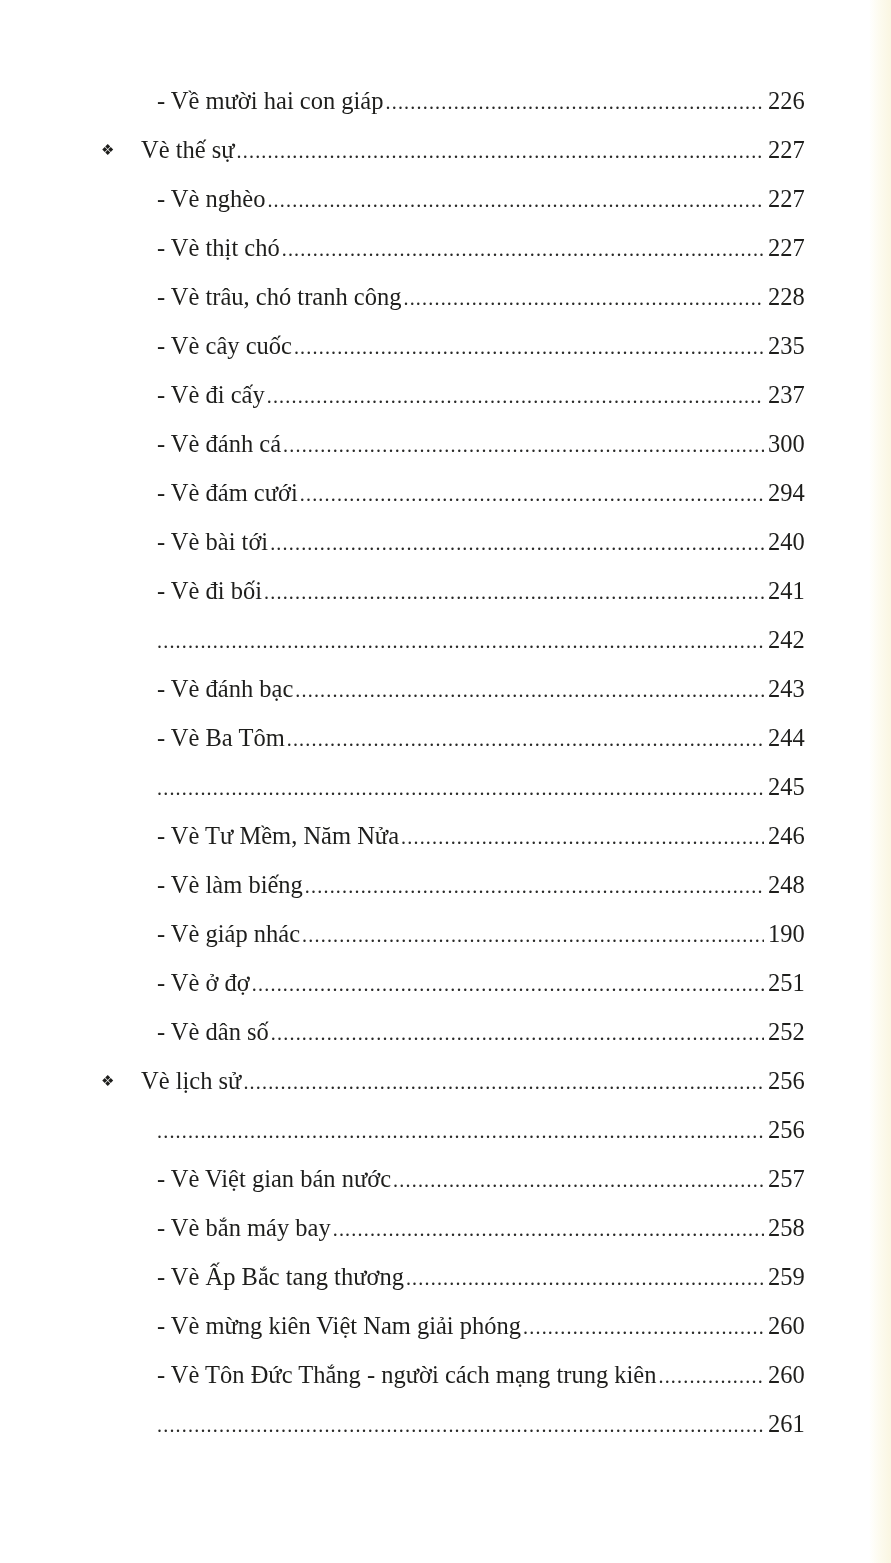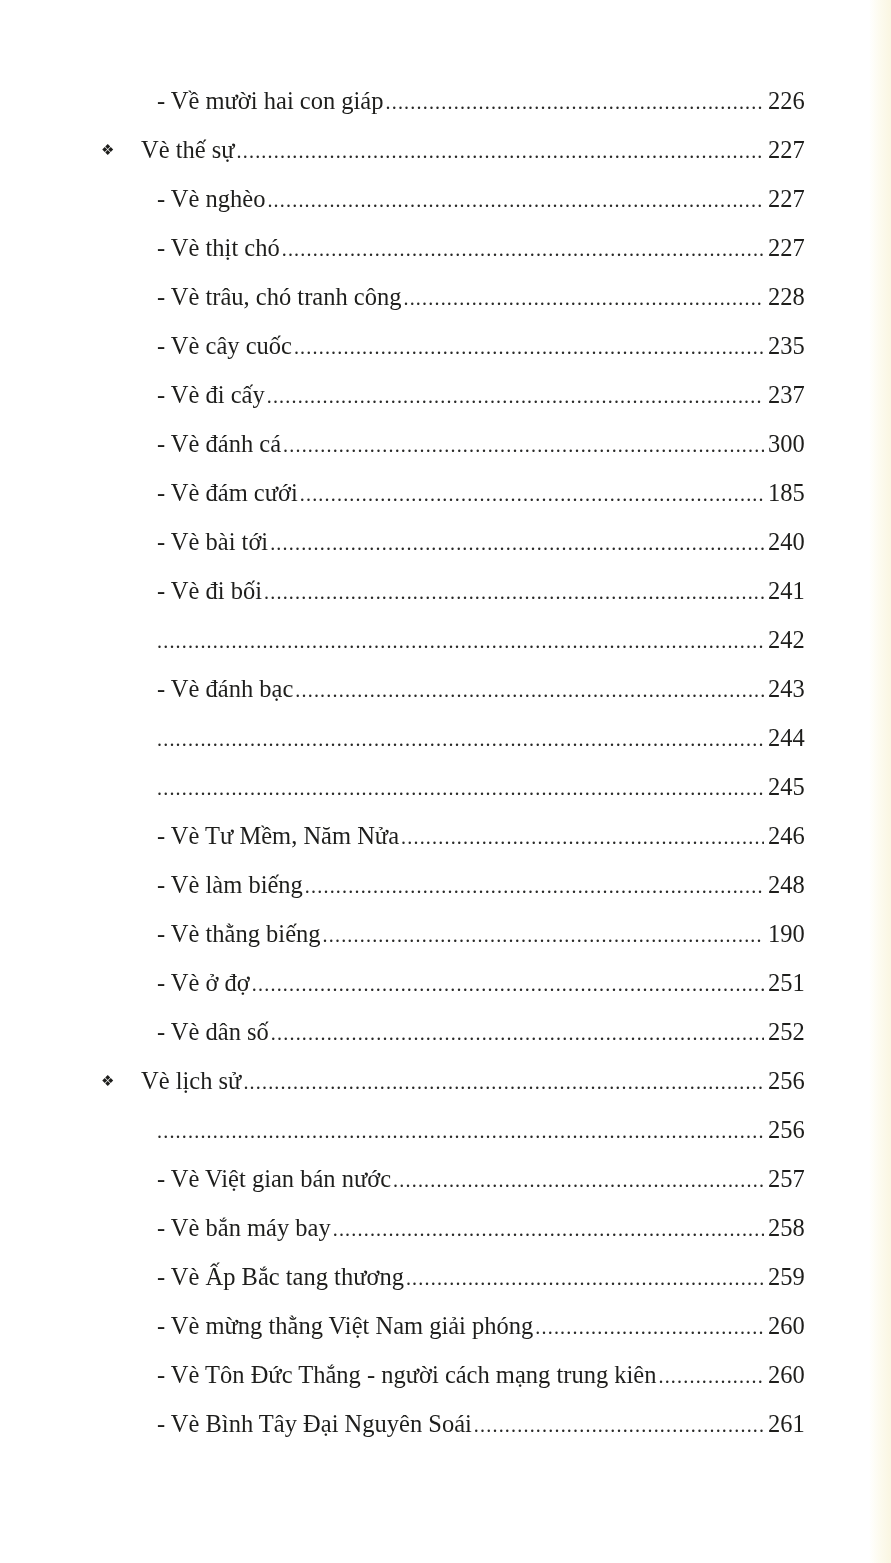--- a/index.html
+++ b/index.html
@@ -137,7 +137,7 @@
   <div class="toc-row item" style="top:392px">
     <span class="label">- Vè đám cưới</span>
     <span class="leader"></span>
-    <span class="page">185</span>
+    <span class="page">294</span>
   </div>
 
   <div class="toc-row item" style="top:441px">

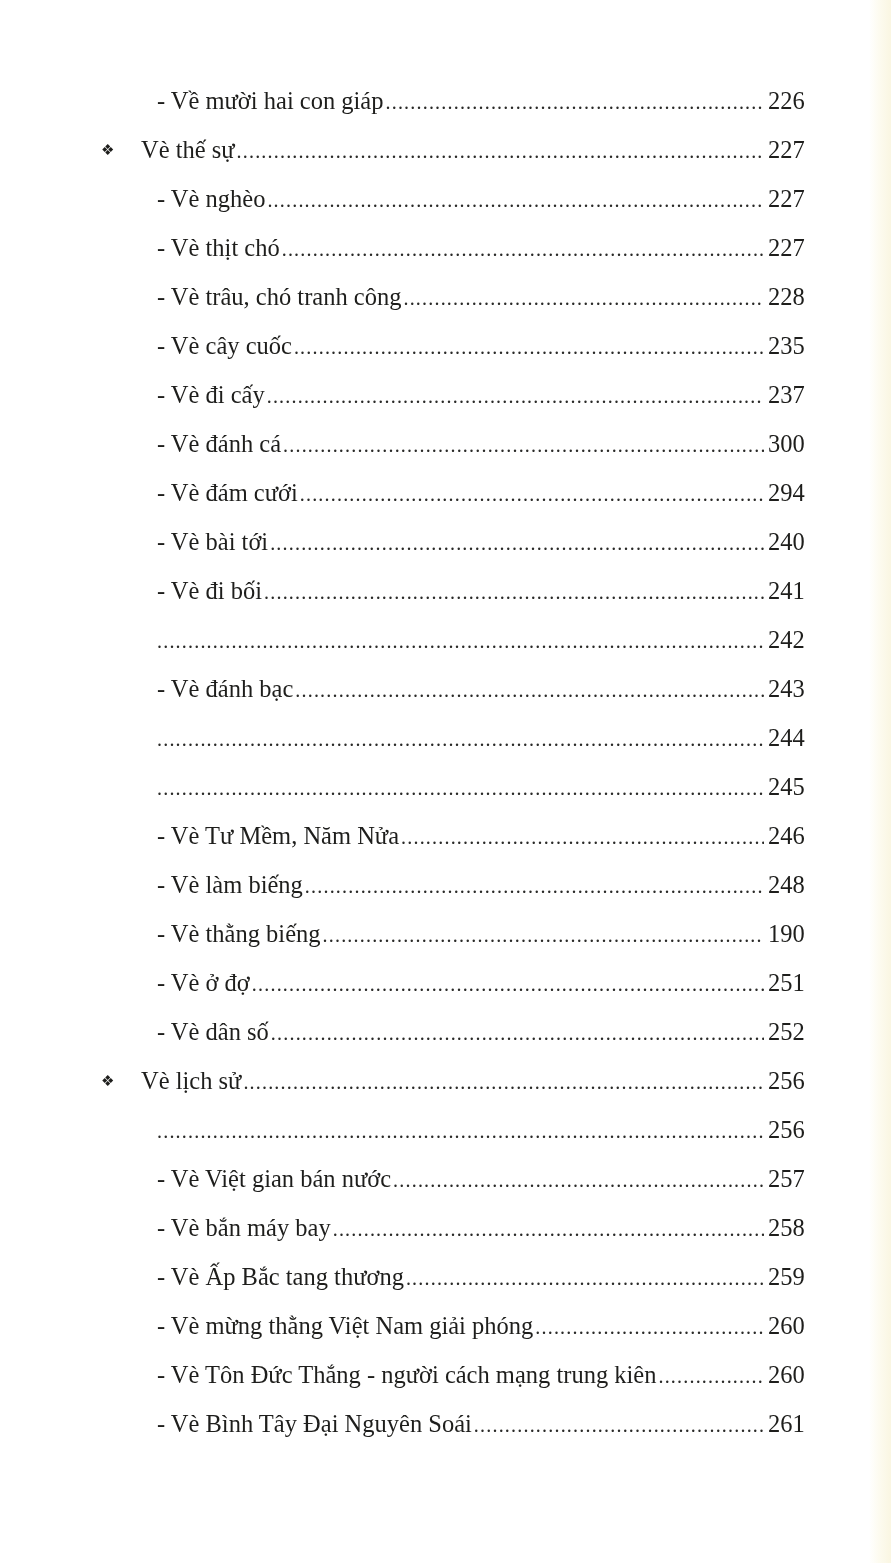--- a/index.html
+++ b/index.html
@@ -164,6 +164,7 @@
   </div>
 
   <div class="toc-row item" style="top:637px">
+    <span class="label">- Vè Ba Tôm</span>
     <span class="leader"></span>
     <span class="page">244</span>
   </div>

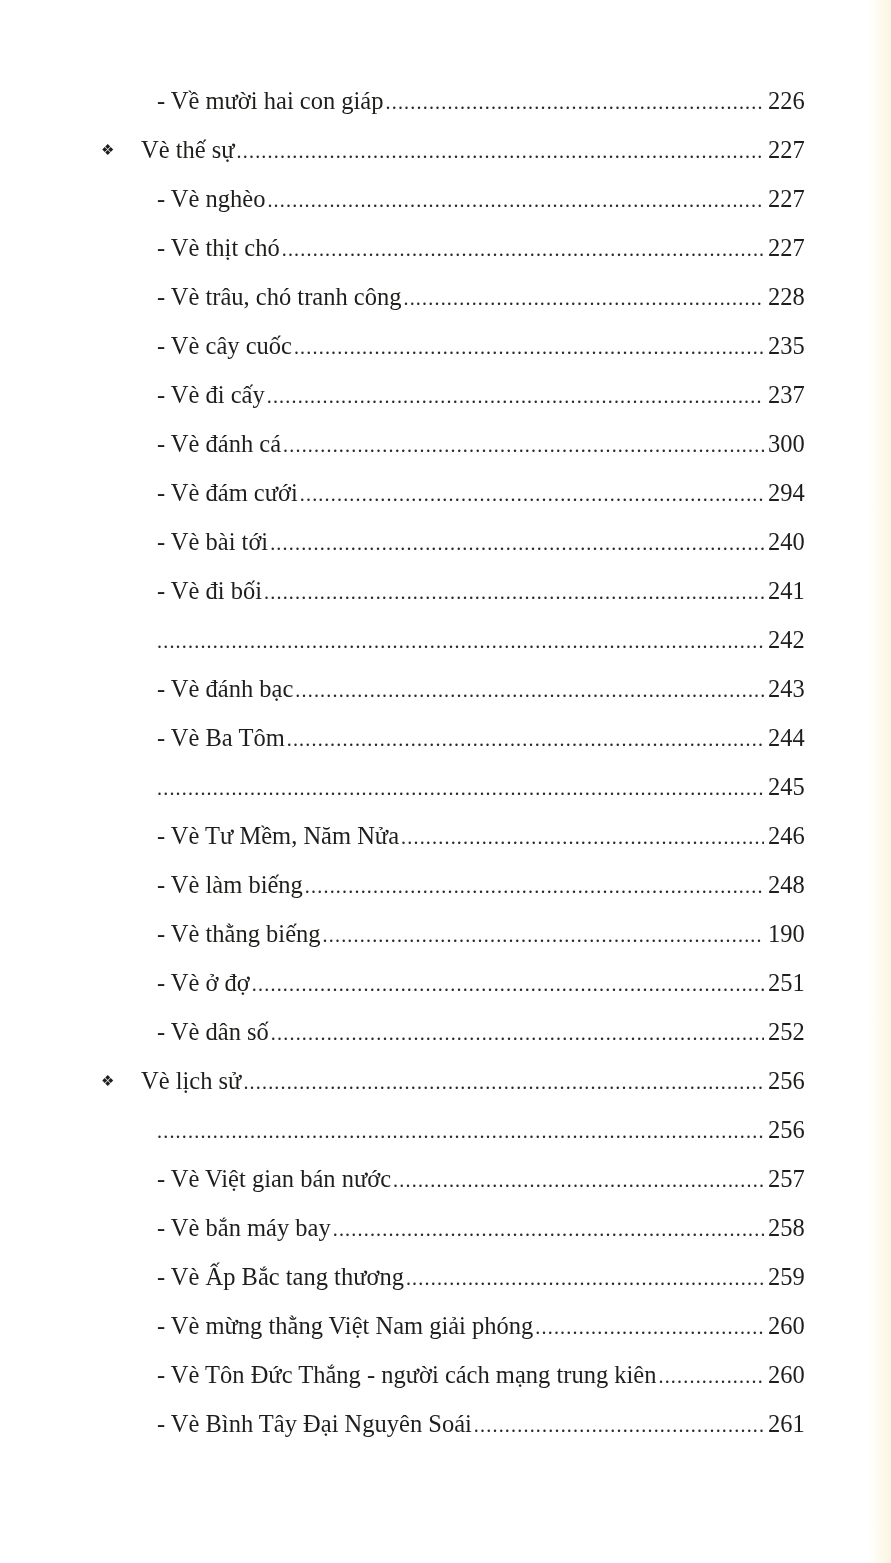--- a/index.html
+++ b/index.html
@@ -187,7 +187,7 @@
   </div>
 
   <div class="toc-row item" style="top:833px">
-    <span class="label">- Vè thằng biếng</span>
+    <span class="label">- Vè giáp nhác</span>
     <span class="leader"></span>
     <span class="page">190</span>
   </div>

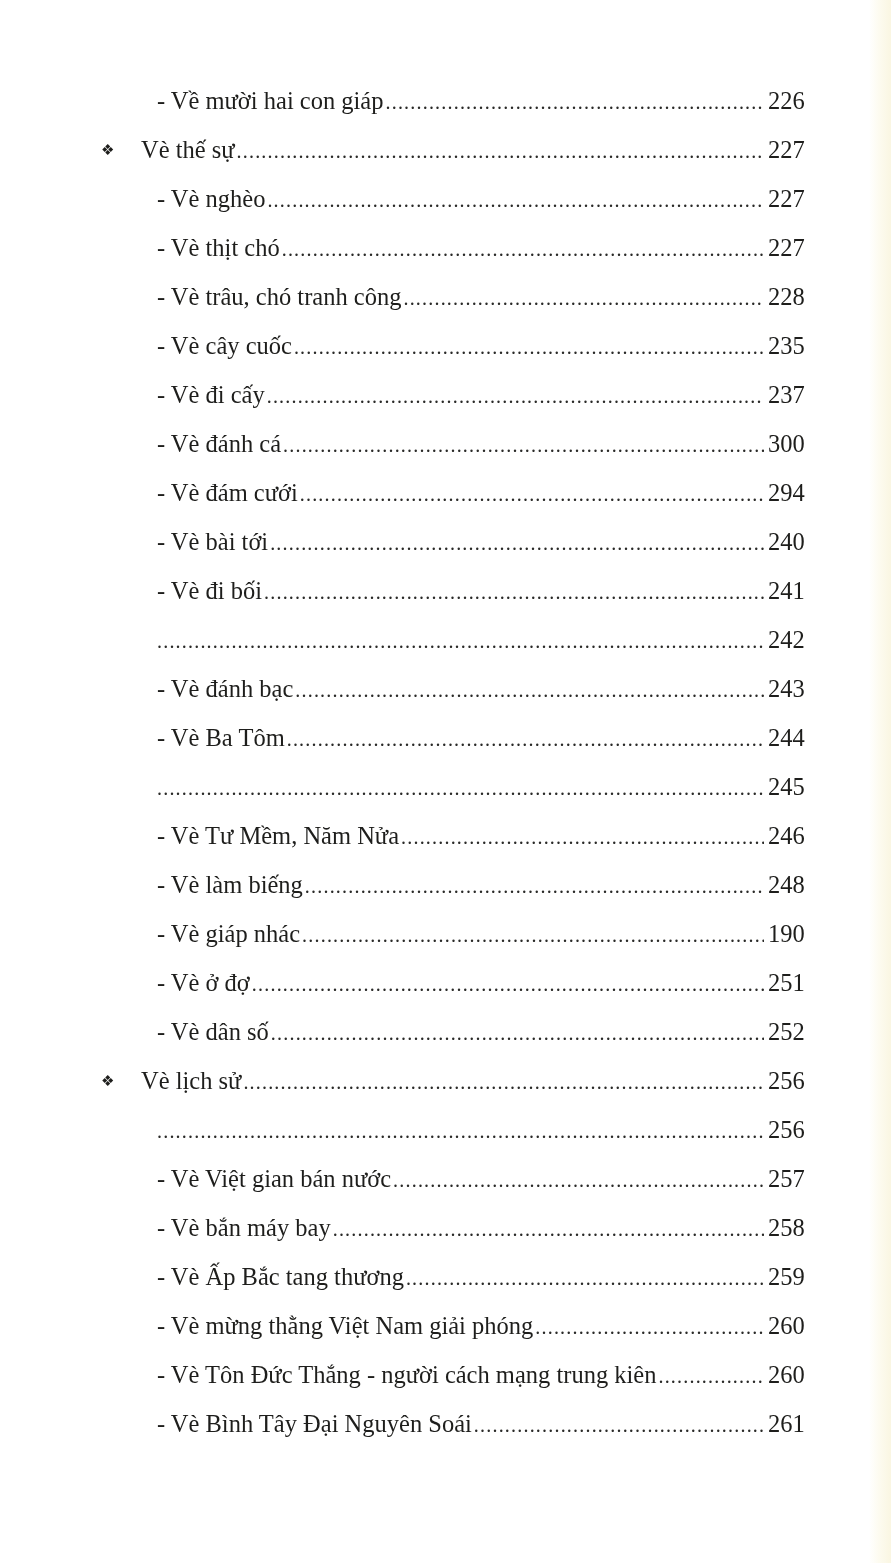--- a/index.html
+++ b/index.html
@@ -235,7 +235,7 @@
   </div>
 
   <div class="toc-row item" style="top:1225px">
-    <span class="label">- Vè mừng thằng Việt Nam giải phóng</span>
+    <span class="label">- Vè mừng kiên Việt Nam giải phóng</span>
     <span class="leader"></span>
     <span class="page">260</span>
   </div>

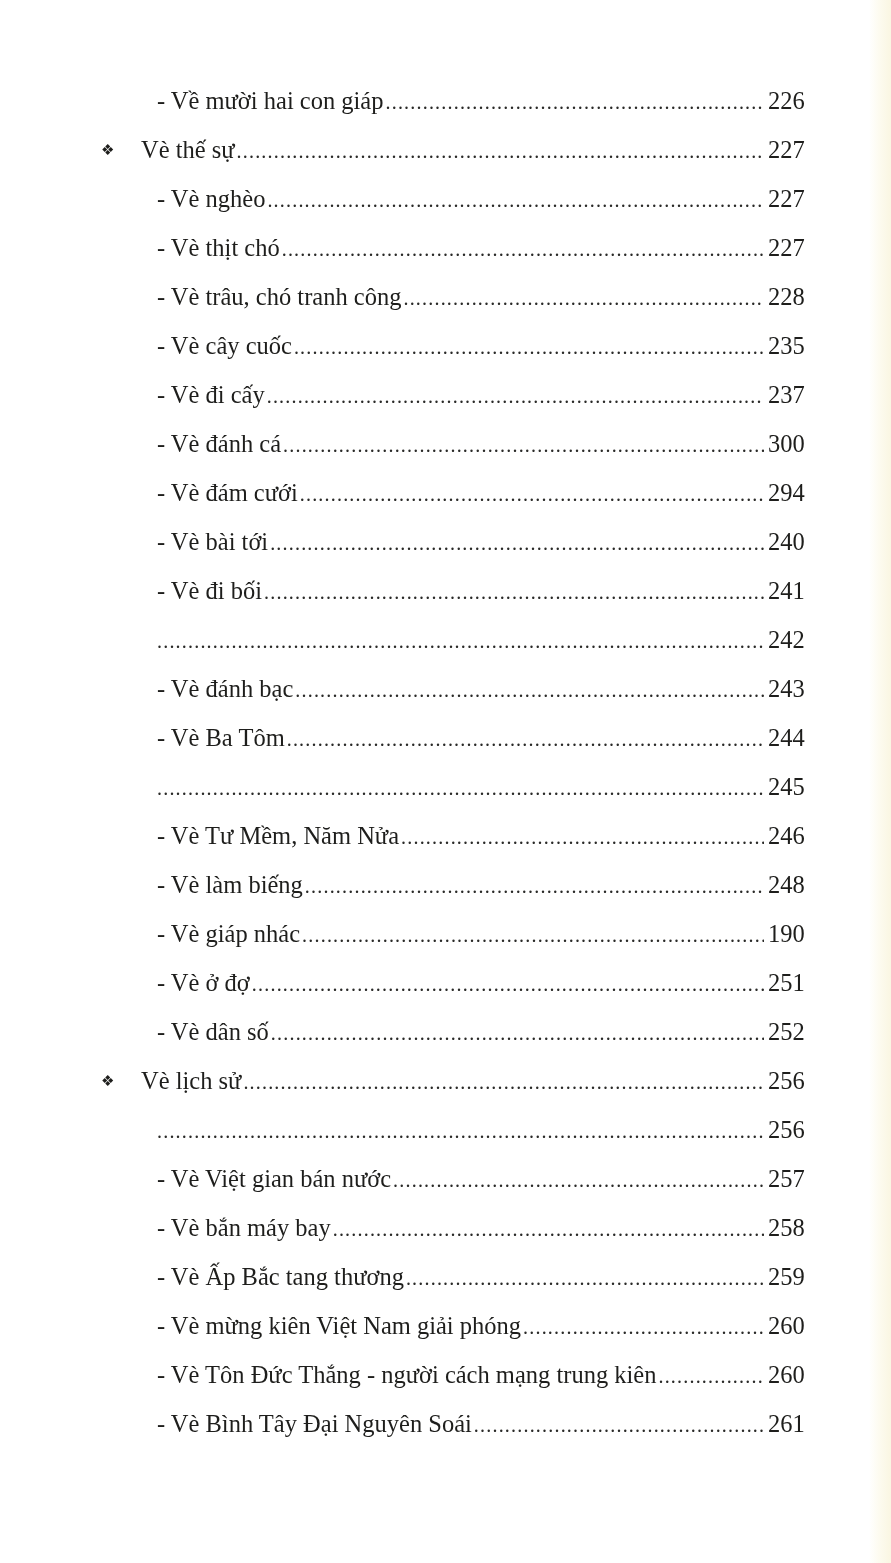--- a/index.html
+++ b/index.html
@@ -247,7 +247,6 @@
   </div>
 
   <div class="toc-row item" style="top:1323px">
-    <span class="label">- Vè Bình Tây Đại Nguyên Soái</span>
     <span class="leader"></span>
     <span class="page">261</span>
   </div>

